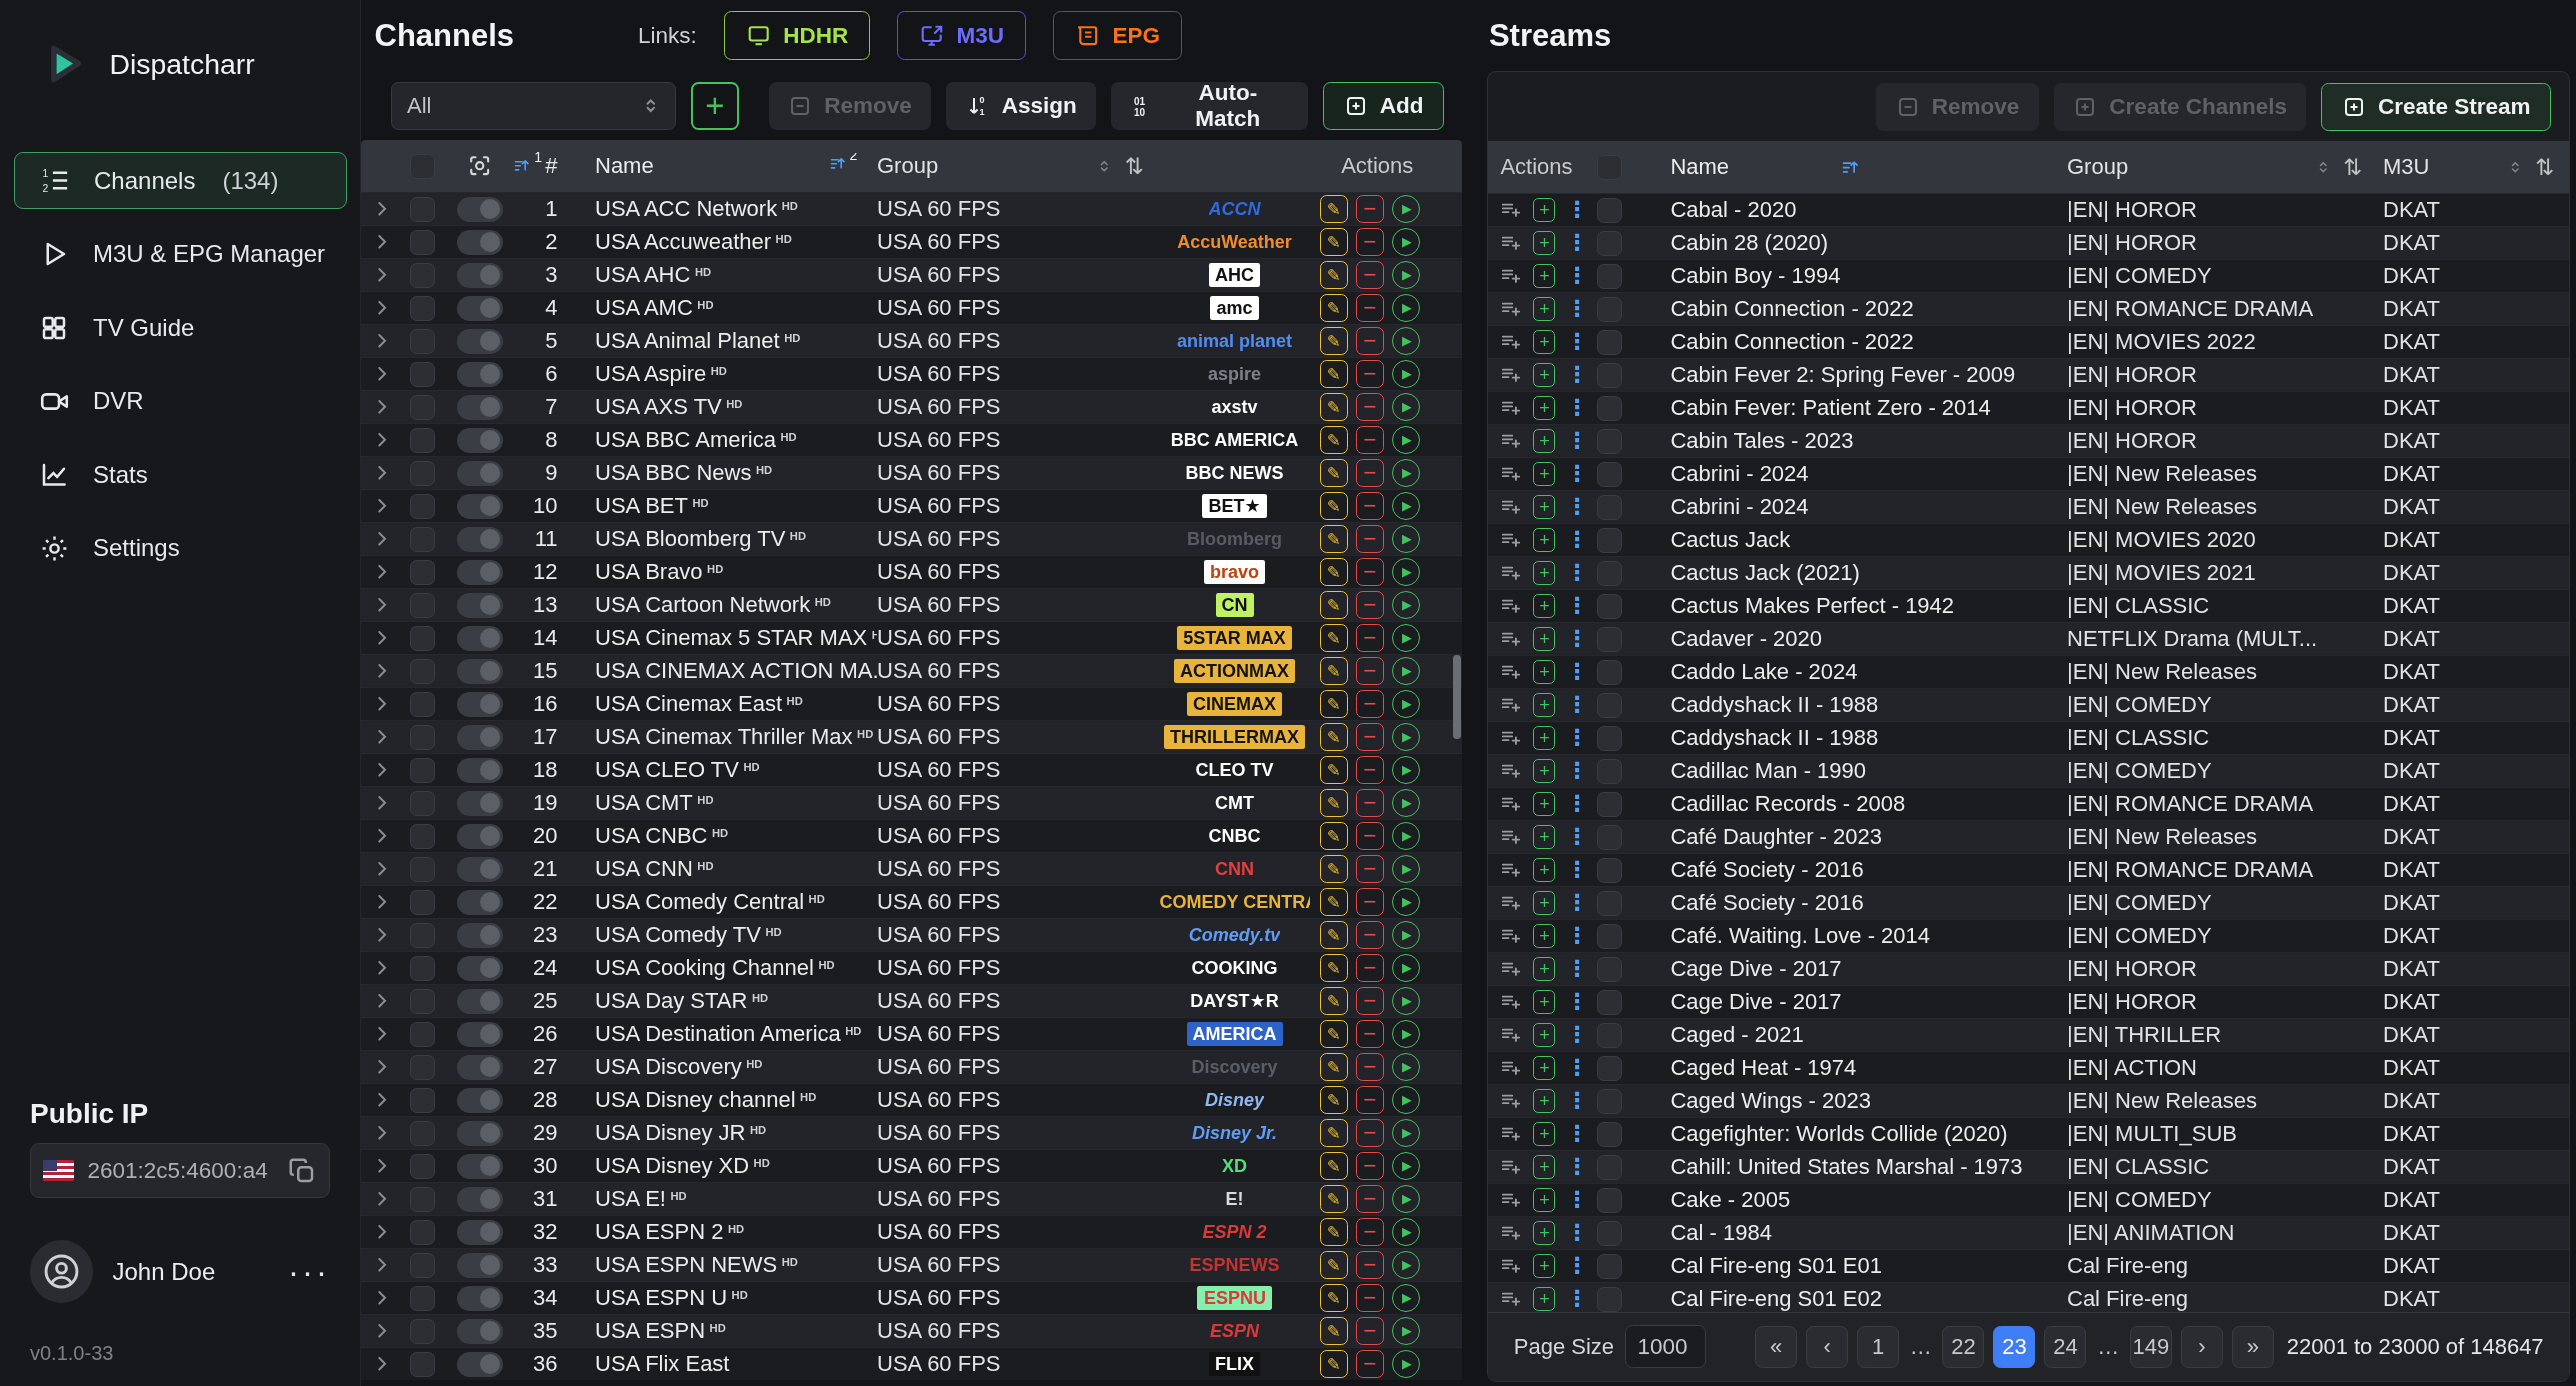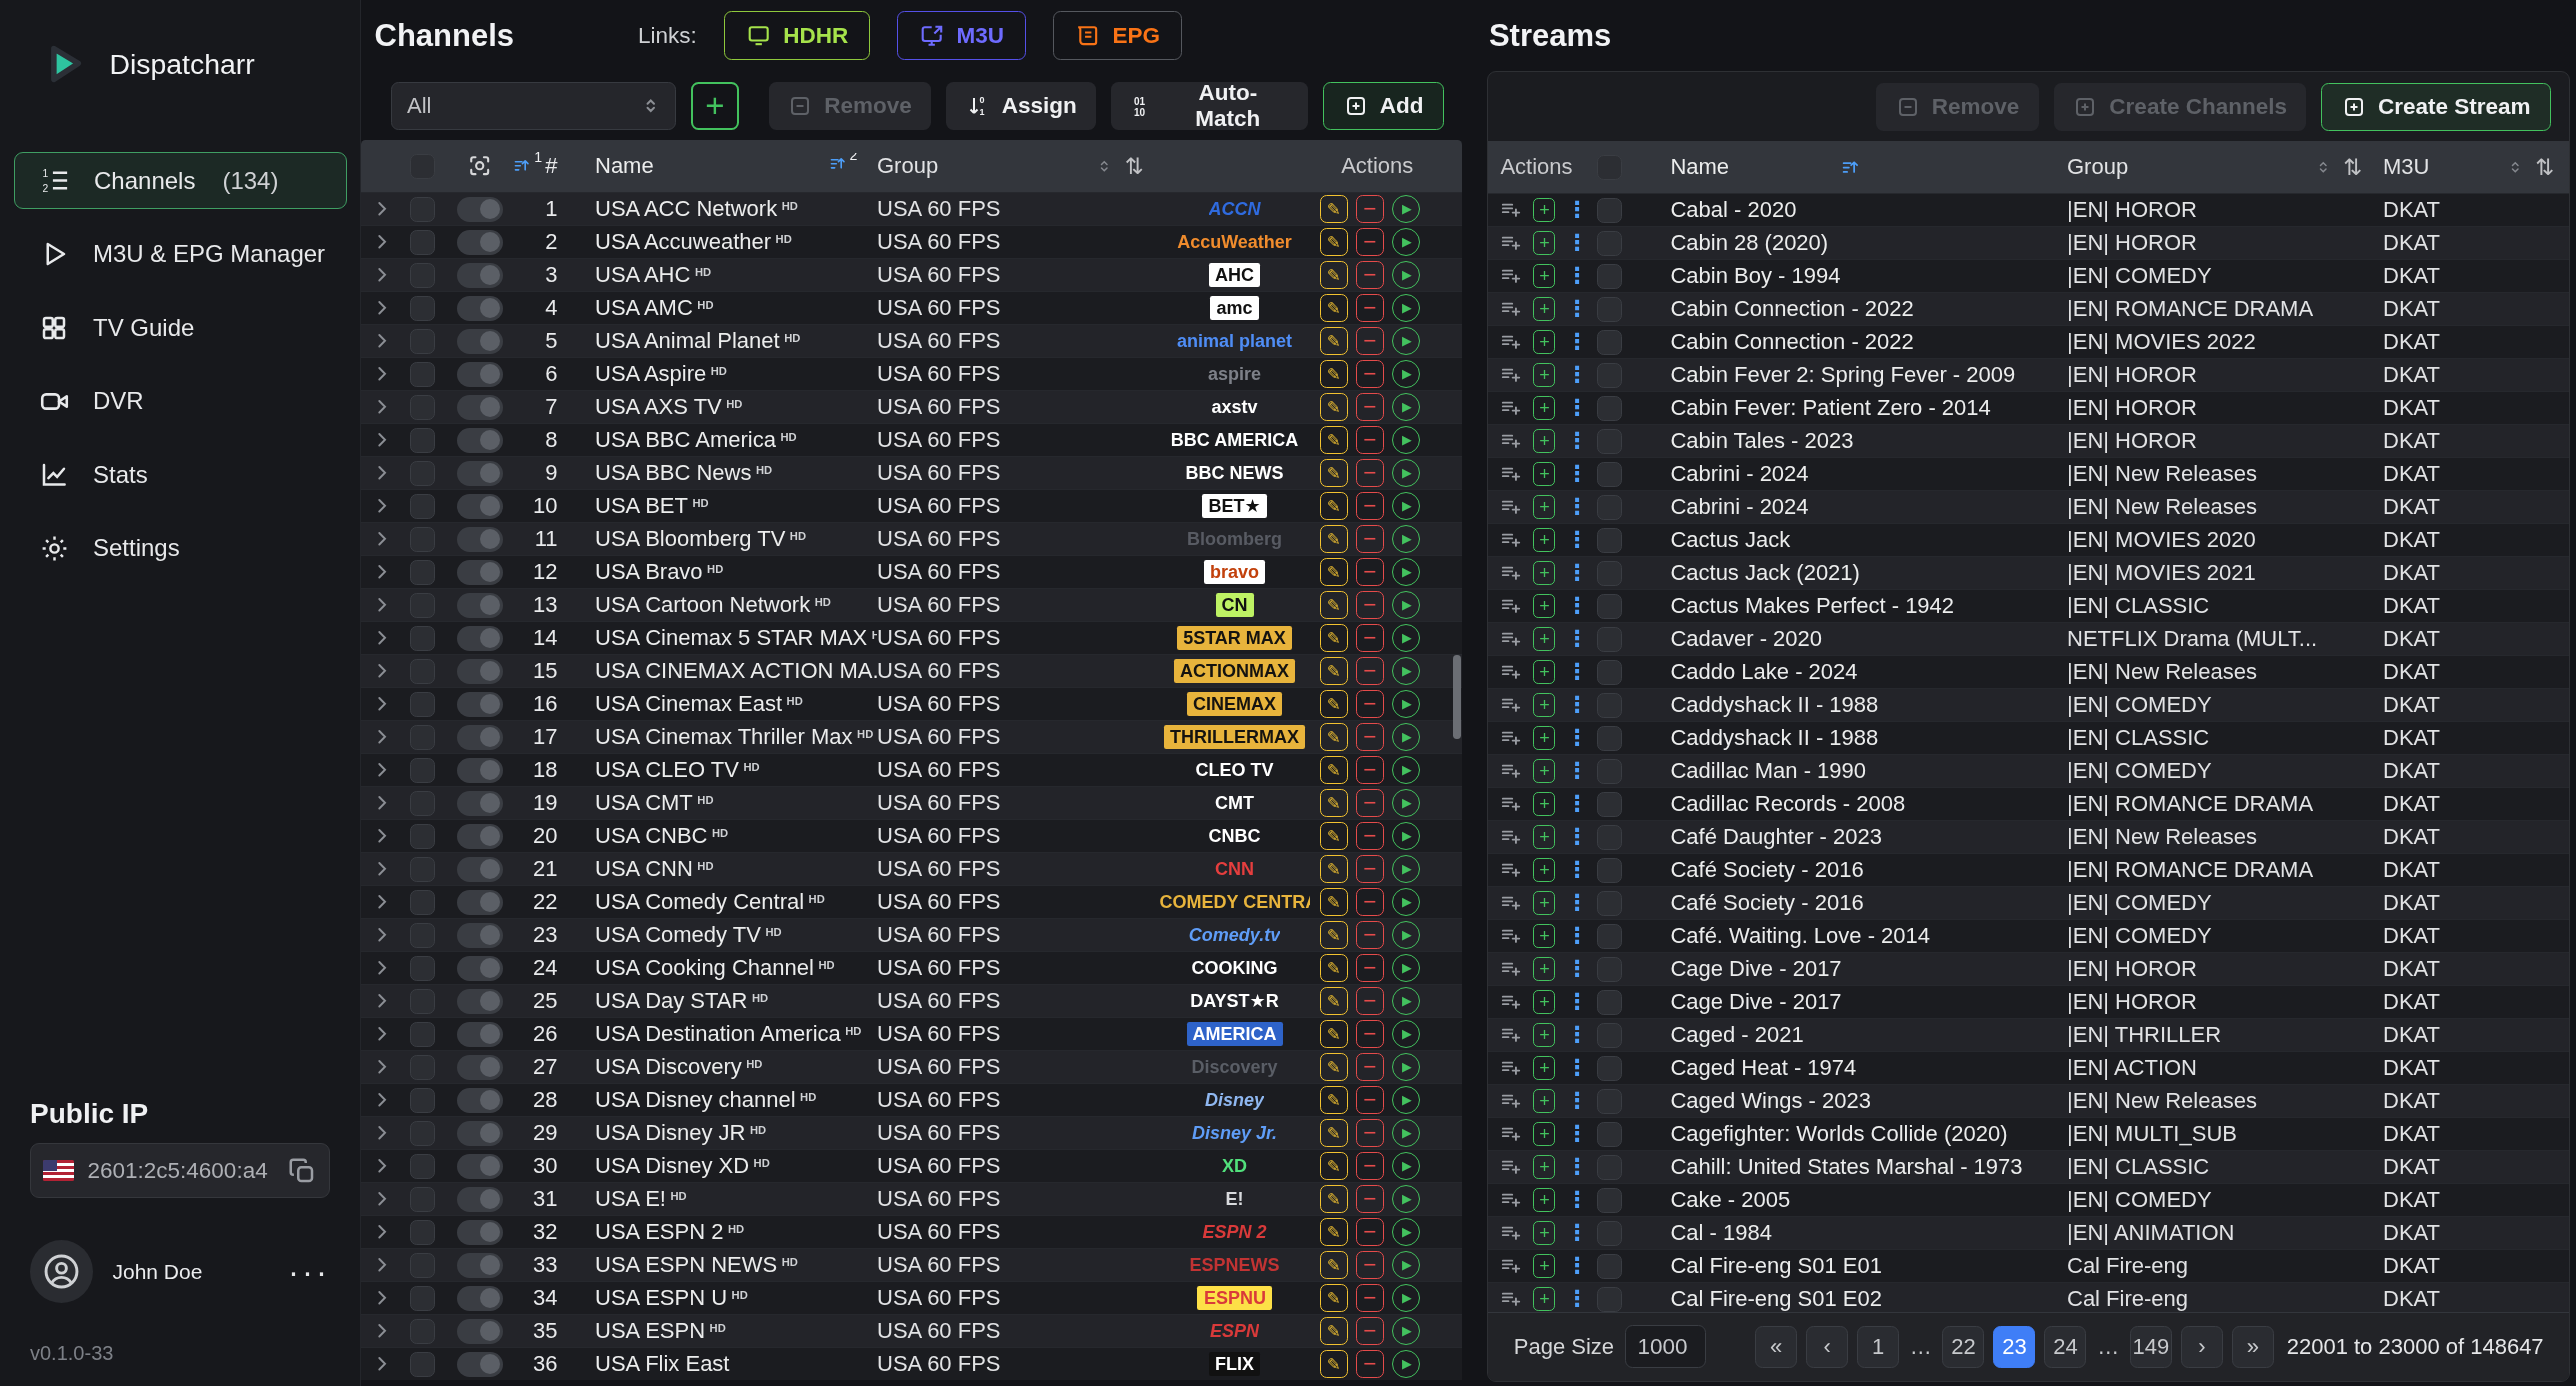--- a/index.html
+++ b/index.html
@@ -31,7 +31,7 @@
   .copy-btn{margin-left:auto;color:#9a9da3;display:flex;}
   .user-row{display:flex;align-items:center;gap:19.5px;margin-top:42px;}
   .avatar{width:63px;height:63px;border-radius:50%;background:#2a2c31;display:flex;align-items:center;justify-content:center;color:#cfd1d4;}
-  .user-name{font-size:21px;color:#ecedef;}
+  .user-name{font-size:24px;color:#ecedef;}
   .user-menu{margin-left:auto;color:#e6e7e9;font-size:33px;letter-spacing:3px;line-height:0;}
   .version{color:#7d8087;font-size:20px;margin-top:39px;}
 

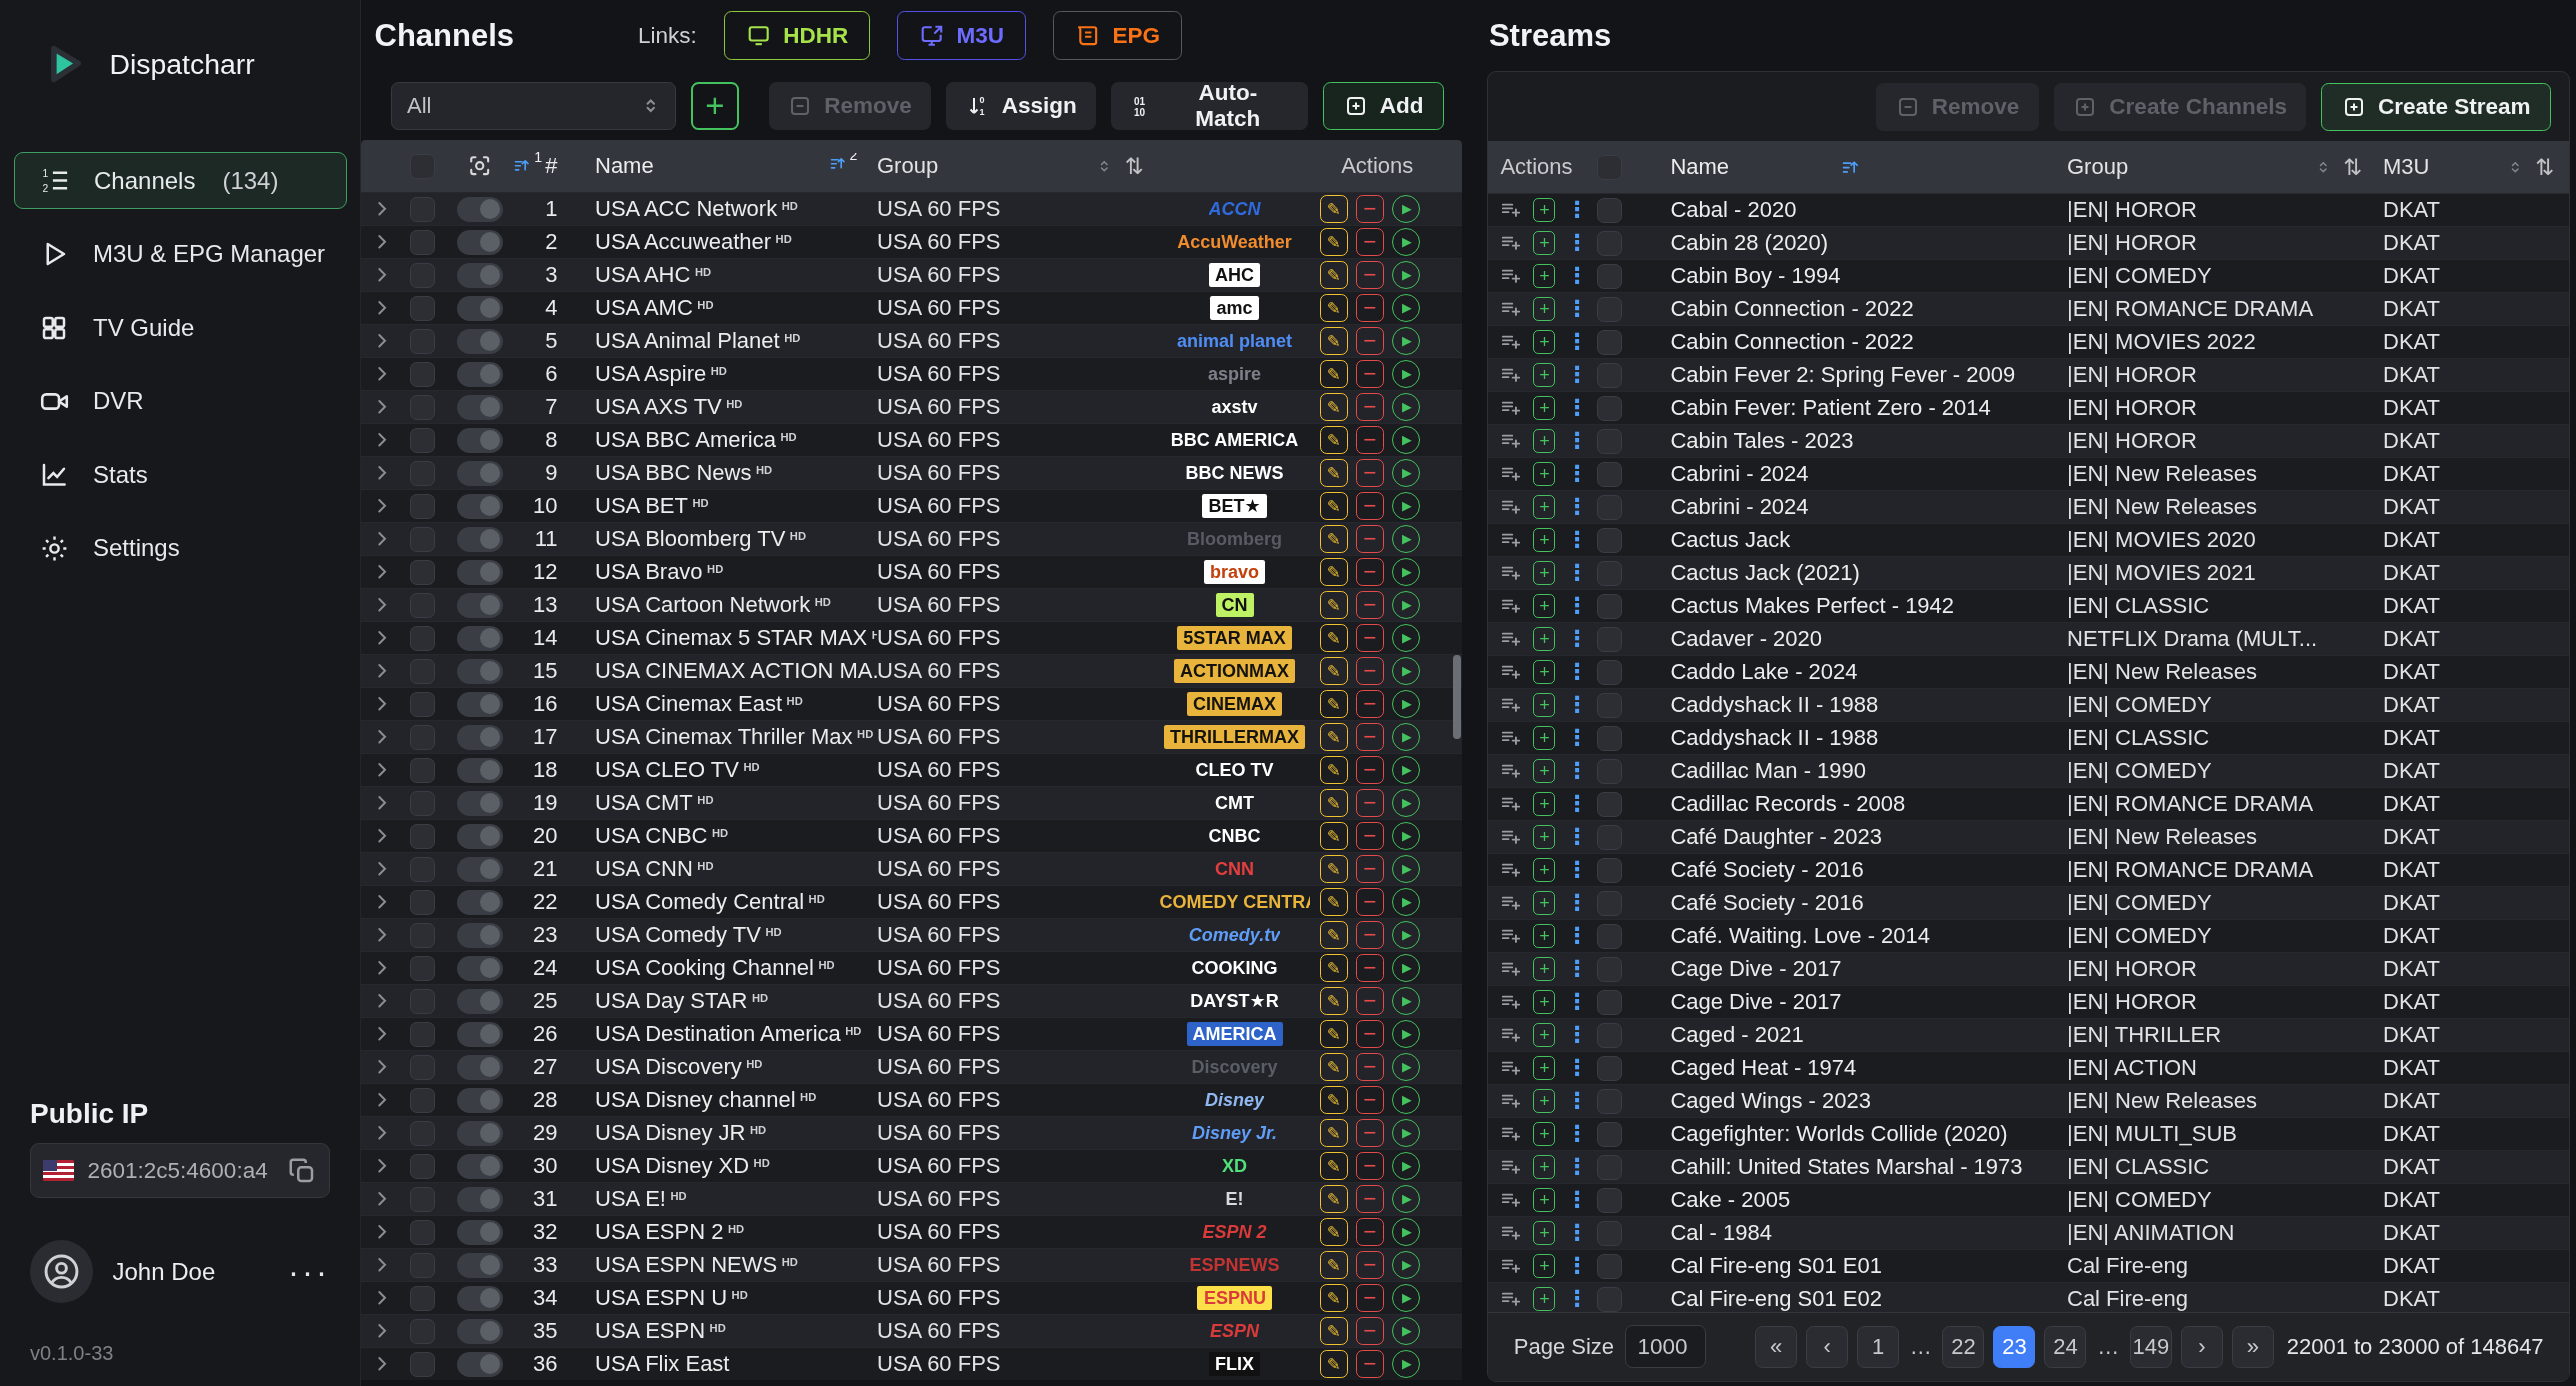--- a/index.html
+++ b/index.html
@@ -1369,7 +1369,7 @@
           </span>
     <span class="c-group">USA 60 FPS</span>
     <span class="c-logo">
-            <span class="logo-chip boxed" style="color: rgb(217, 58, 58); background: #fde047; padding-left: 7px;">ESPNU</span>
+            <span class="logo-chip boxed" style="color: rgb(217, 58, 58); background: #86efac; padding-left: 7px;">ESPNU</span>
           </span>
     <span class="c-actions">
       <span class="act edit">✎</span>

